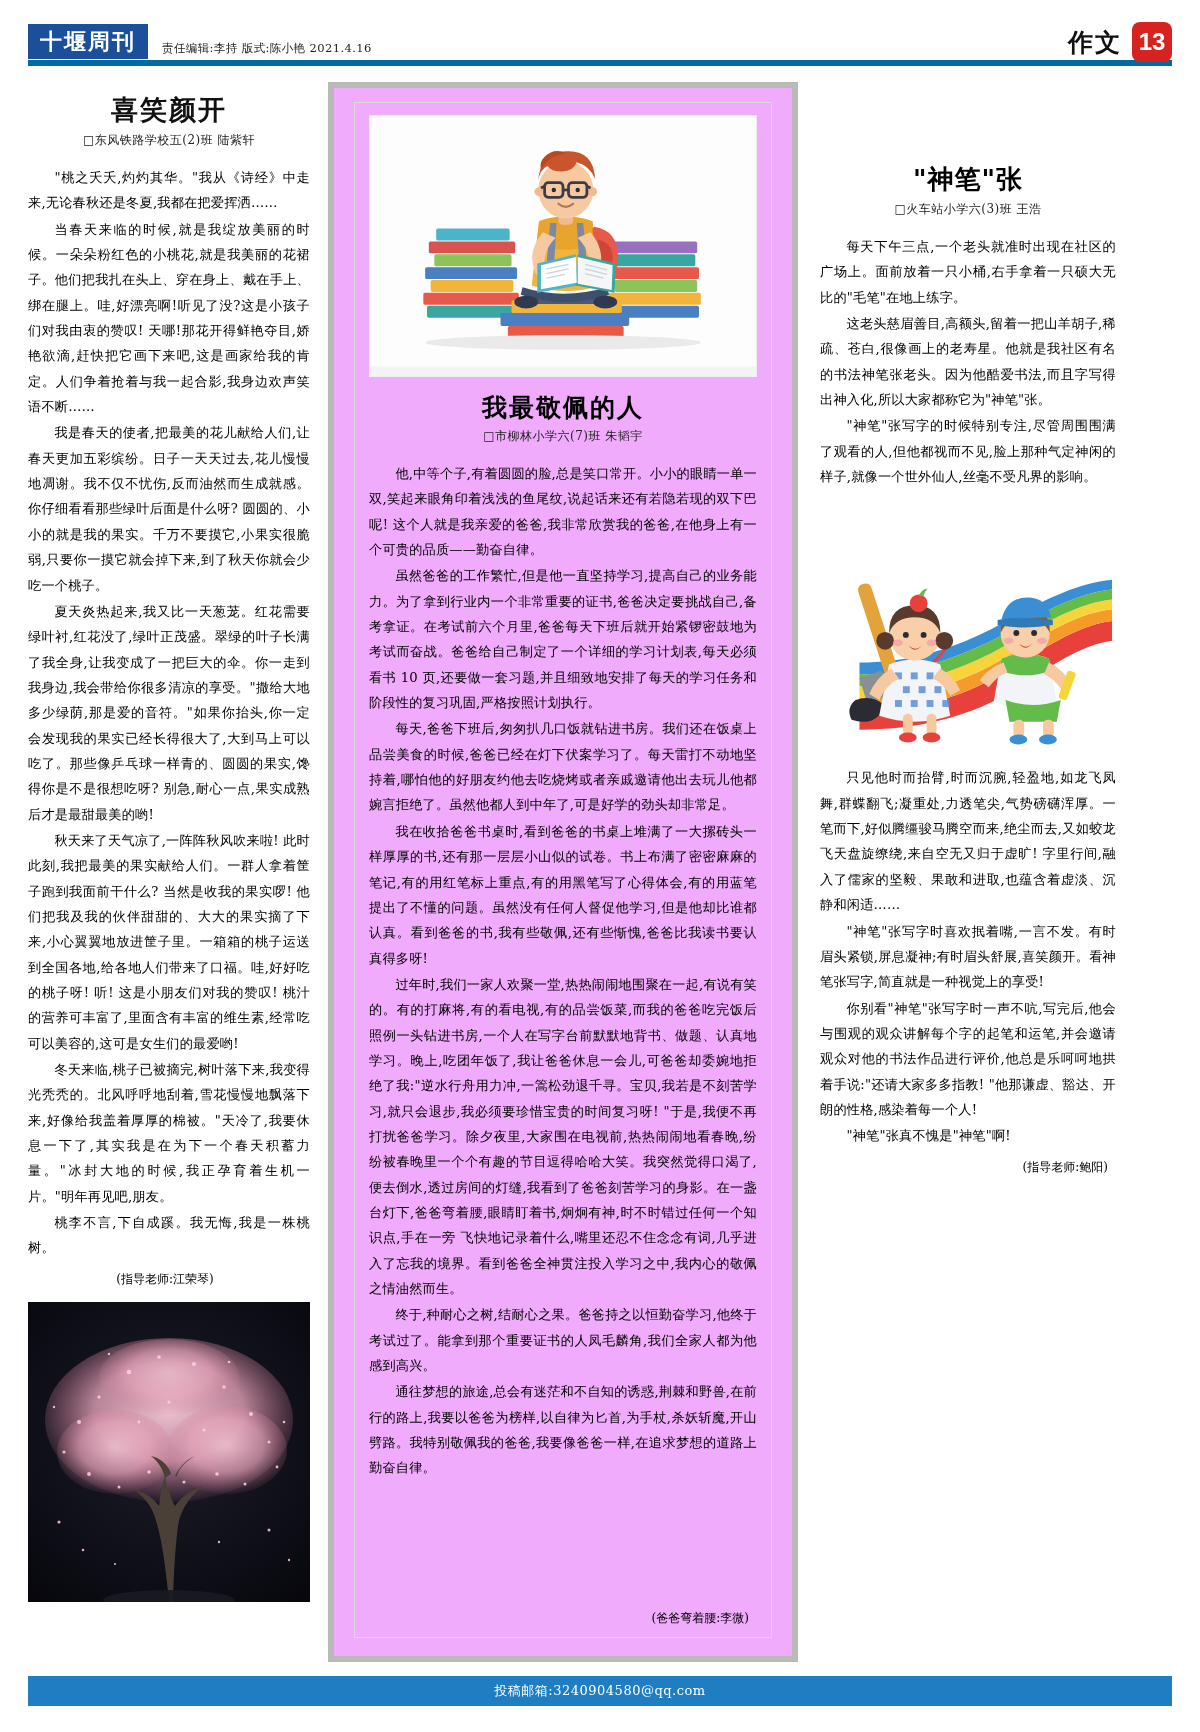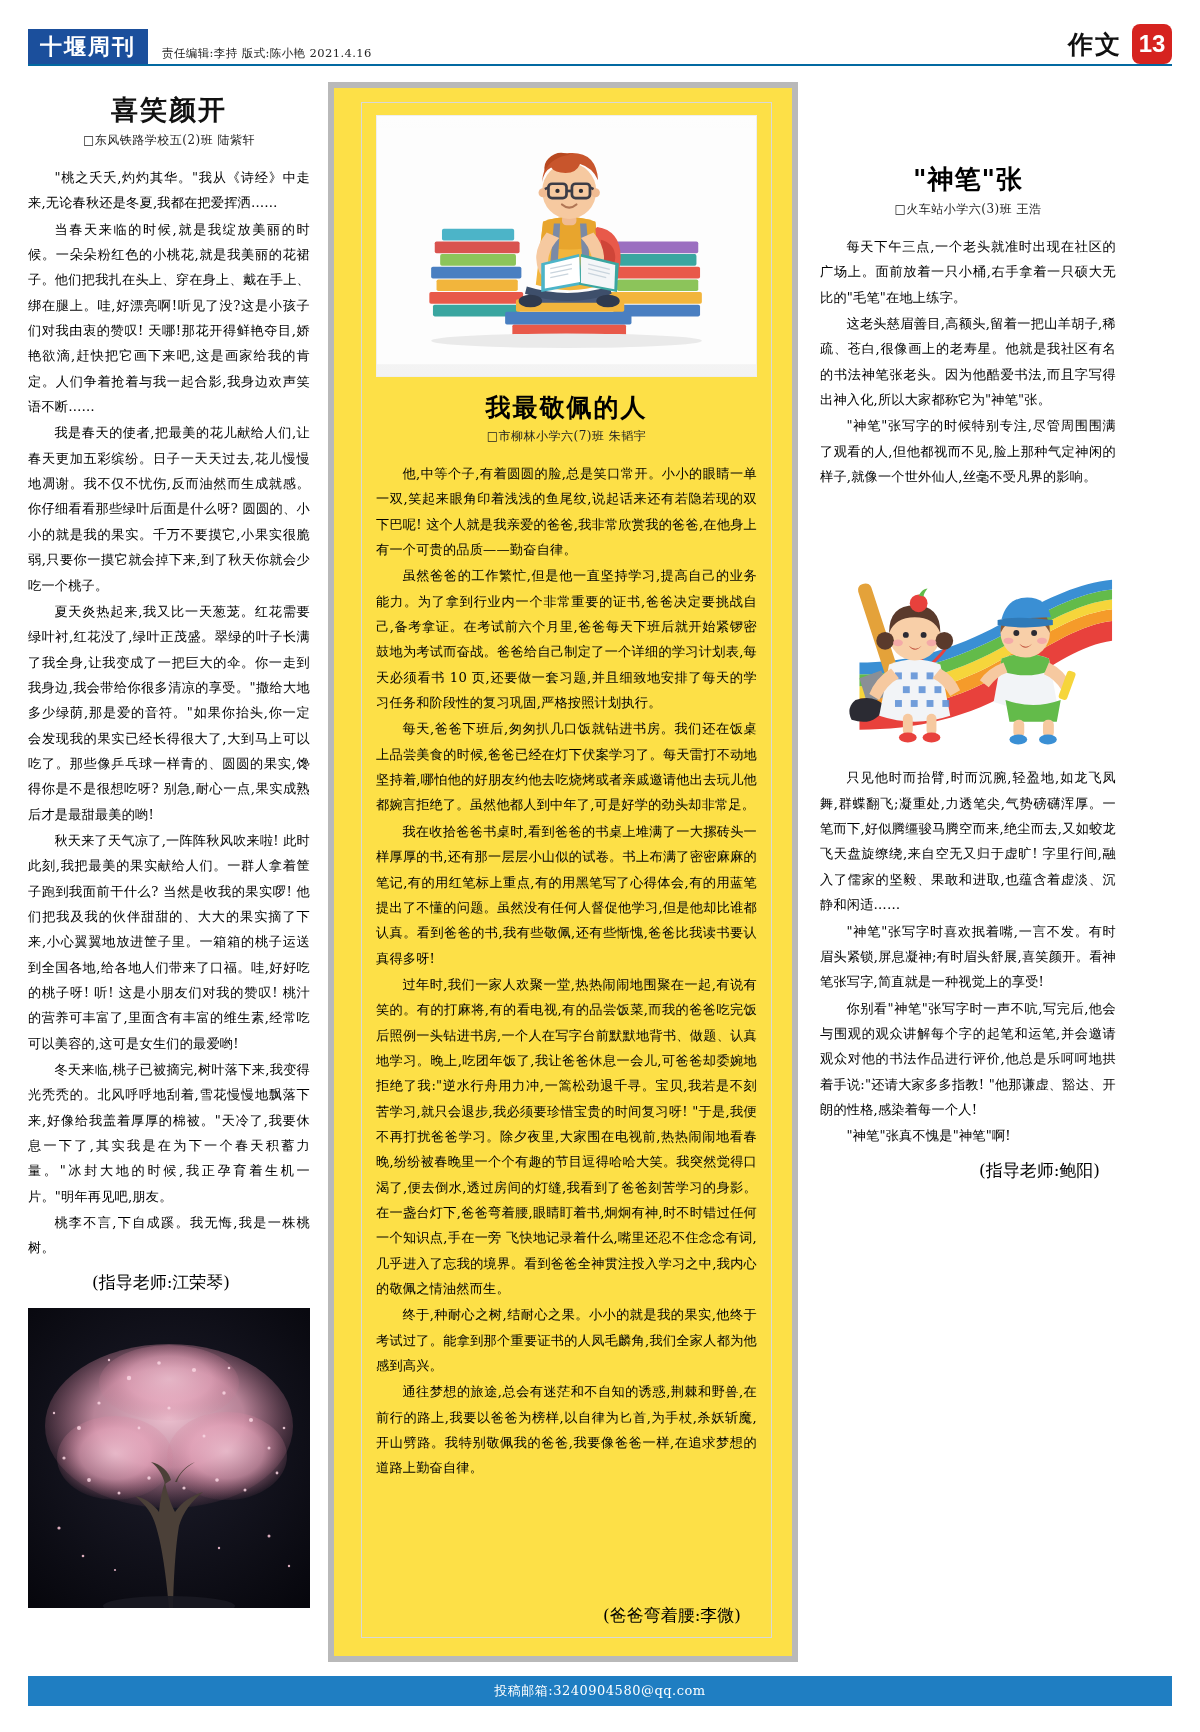--- a/index.html
+++ b/index.html
@@ -24,9 +24,9 @@
     position: absolute;
     top: 22px; left: 28px; right: 28px;
     height: 44px;
-    border-bottom: 2px solid #0369a1;
+    border-bottom: 6px solid #0369a1;
     display: flex;
-    align-items: flex-end;
+    align-items: center;
   }
   .mast-logo {
     background: #1b4f9c;

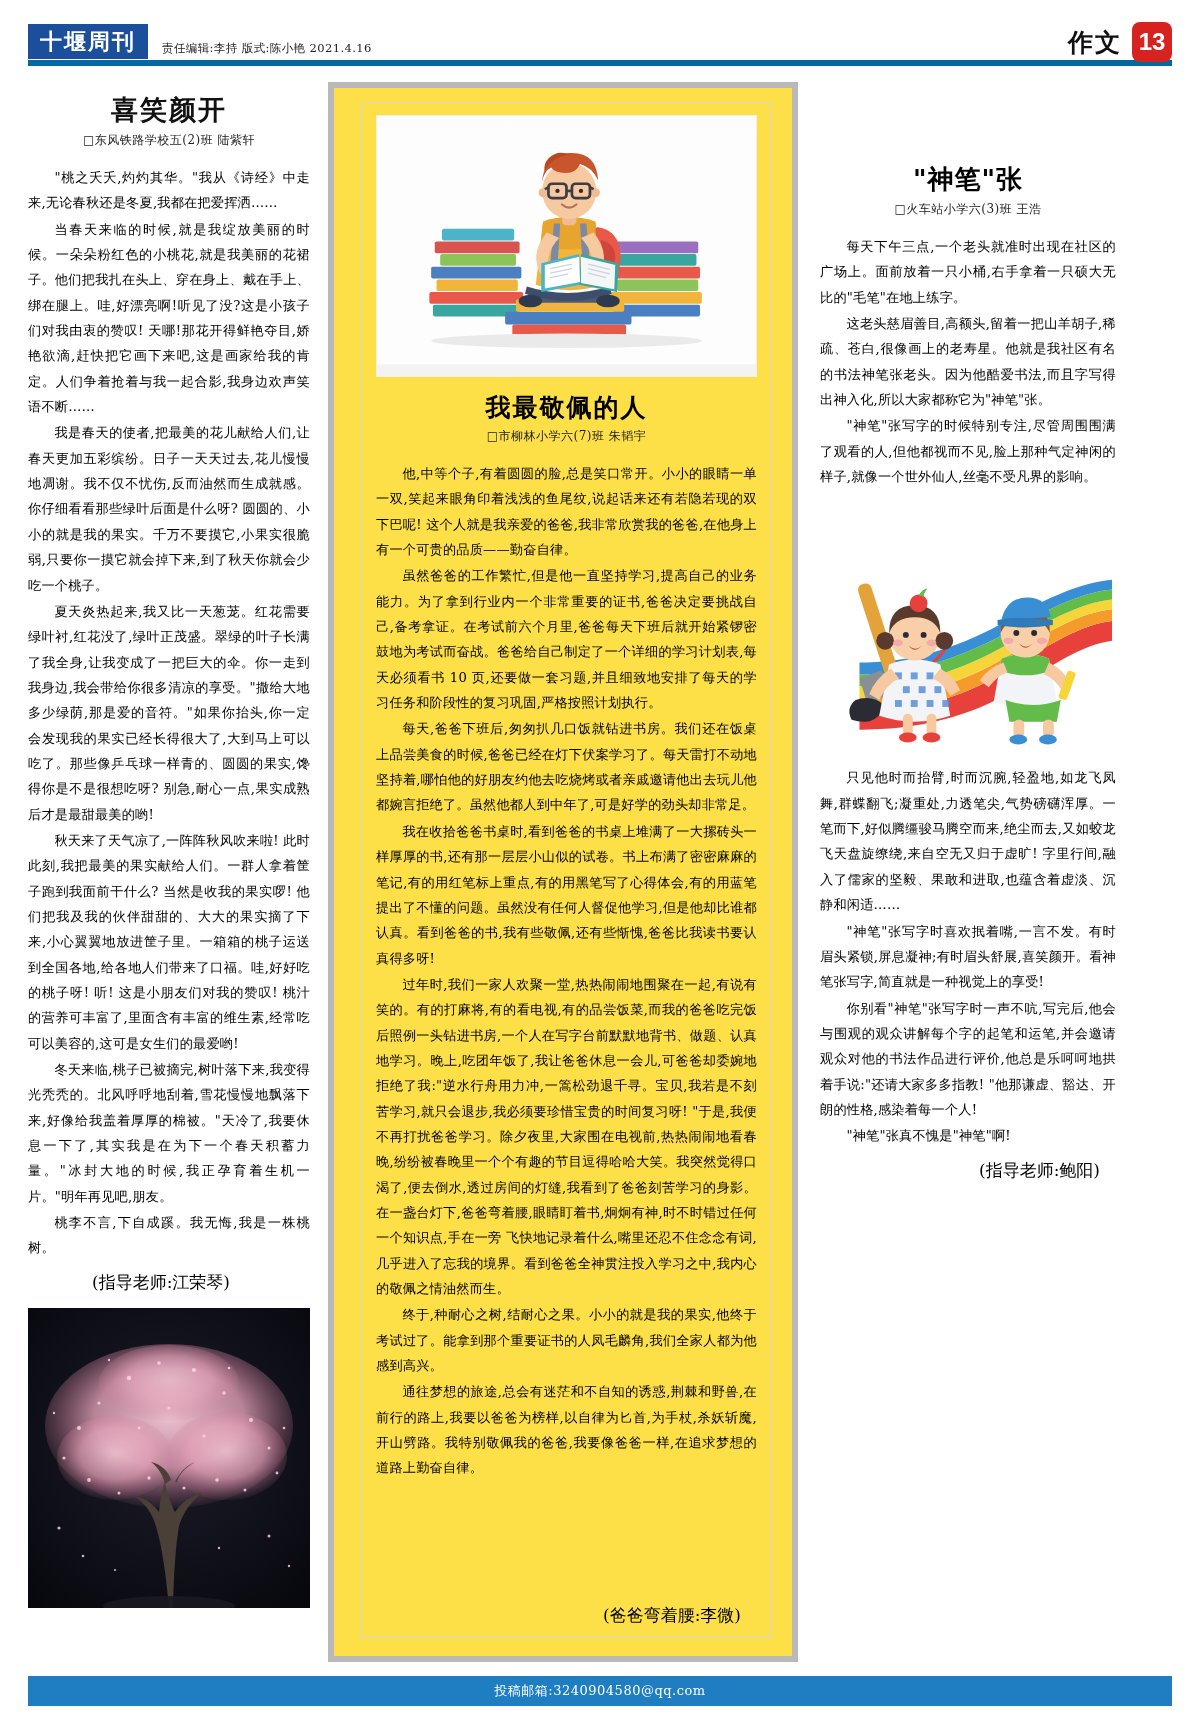--- a/index.html
+++ b/index.html
@@ -134,8 +134,8 @@
   
   .frame {
     border: 6px solid #b9b9b9;
-    background: #fde047;
-    padding: 14px 20px 18px 27px;
+    background: #f0abfc;
+    padding: 14px 20px 18px 20px;
     height: 100%;
     display: flex;
     flex-direction: column;

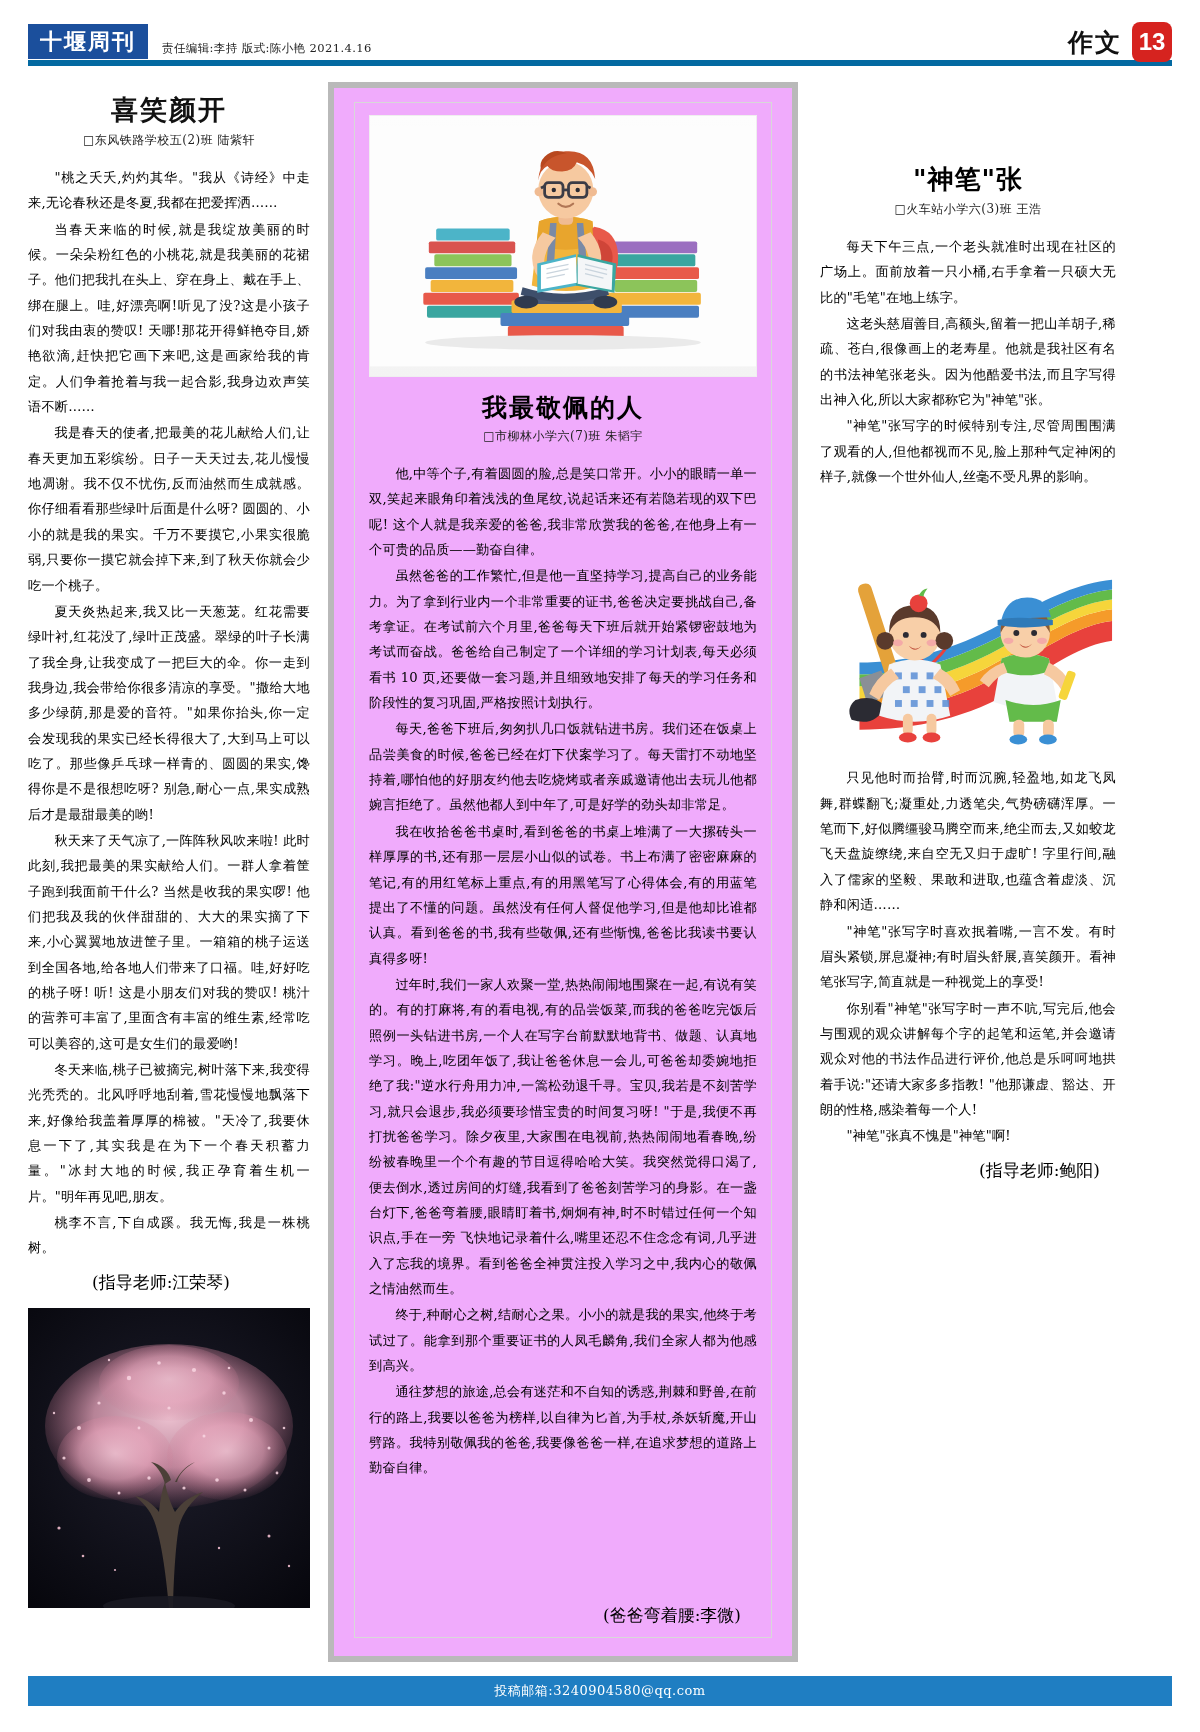--- a/index.html
+++ b/index.html
@@ -126,9 +126,9 @@
     letter-spacing: 0.2px;
   }
   p.signoff {
-    font-size: 17px;
+    font-size: 12px;
     text-align: center;
-    margin: 10px 16px 0 0;
+    margin: 10px 8px 0 0;
   }
 
   

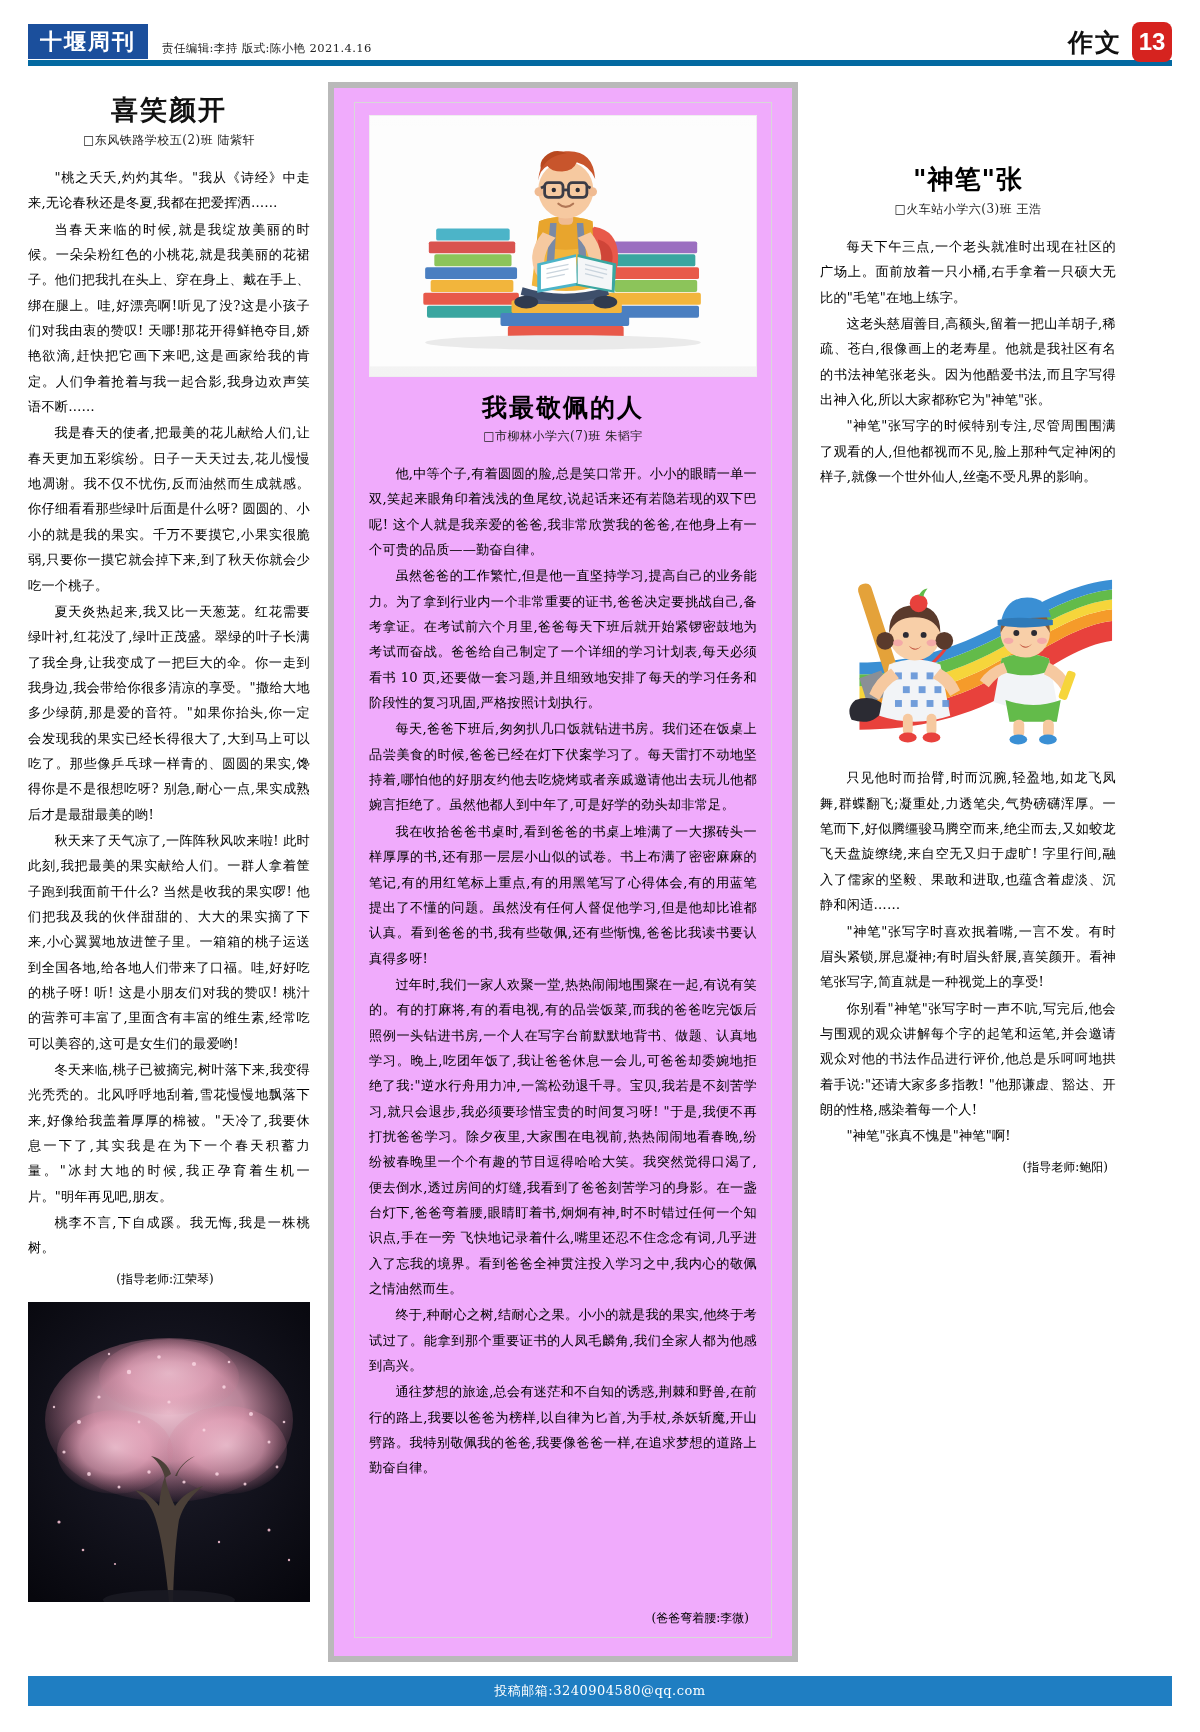--- a/index.html
+++ b/index.html
@@ -386,7 +386,7 @@
           <p class="body">每天,爸爸下班后,匆匆扒几口饭就钻进书房。我们还在饭桌上品尝美食的时候,爸爸已经在灯下伏案学习了。每天雷打不动地坚持着,哪怕他的好朋友约他去吃烧烤或者亲戚邀请他出去玩儿他都婉言拒绝了。虽然他都人到中年了,可是好学的劲头却非常足。</p>
           <p class="body">我在收拾爸爸书桌时,看到爸爸的书桌上堆满了一大摞砖头一样厚厚的书,还有那一层层小山似的试卷。书上布满了密密麻麻的笔记,有的用红笔标上重点,有的用黑笔写了心得体会,有的用蓝笔提出了不懂的问题。虽然没有任何人督促他学习,但是他却比谁都认真。看到爸爸的书,我有些敬佩,还有些惭愧,爸爸比我读书要认真得多呀!</p>
           <p class="body">过年时,我们一家人欢聚一堂,热热闹闹地围聚在一起,有说有笑的。有的打麻将,有的看电视,有的品尝饭菜,而我的爸爸吃完饭后照例一头钻进书房,一个人在写字台前默默地背书、做题、认真地学习。晚上,吃团年饭了,我让爸爸休息一会儿,可爸爸却委婉地拒绝了我:"逆水行舟用力冲,一篙松劲退千寻。宝贝,我若是不刻苦学习,就只会退步,我必须要珍惜宝贵的时间复习呀! "于是,我便不再打扰爸爸学习。除夕夜里,大家围在电视前,热热闹闹地看春晚,纷纷被春晚里一个个有趣的节目逗得哈哈大笑。我突然觉得口渴了,便去倒水,透过房间的灯缝,我看到了爸爸刻苦学习的身影。在一盏台灯下,爸爸弯着腰,眼睛盯着书,炯炯有神,时不时错过任何一个知识点,手在一旁 飞快地记录着什么,嘴里还忍不住念念有词,几乎进入了忘我的境界。看到爸爸全神贯注投入学习之中,我内心的敬佩之情油然而生。</p>
-          <p class="body">终于,种耐心之树,结耐心之果。小小的就是我的果实,他终于考试过了。能拿到那个重要证书的人凤毛麟角,我们全家人都为他感到高兴。</p>
+          <p class="body">终于,种耐心之树,结耐心之果。爸爸持之以恒勤奋学习,他终于考试过了。能拿到那个重要证书的人凤毛麟角,我们全家人都为他感到高兴。</p>
           <p class="body">通往梦想的旅途,总会有迷茫和不自知的诱惑,荆棘和野兽,在前行的路上,我要以爸爸为榜样,以自律为匕首,为手杖,杀妖斩魔,开山劈路。我特别敬佩我的爸爸,我要像爸爸一样,在追求梦想的道路上勤奋自律。</p>
           <p class="signoff" style="margin-top:auto; text-align:right;">(爸爸弯着腰:李微)</p>
         </div>

